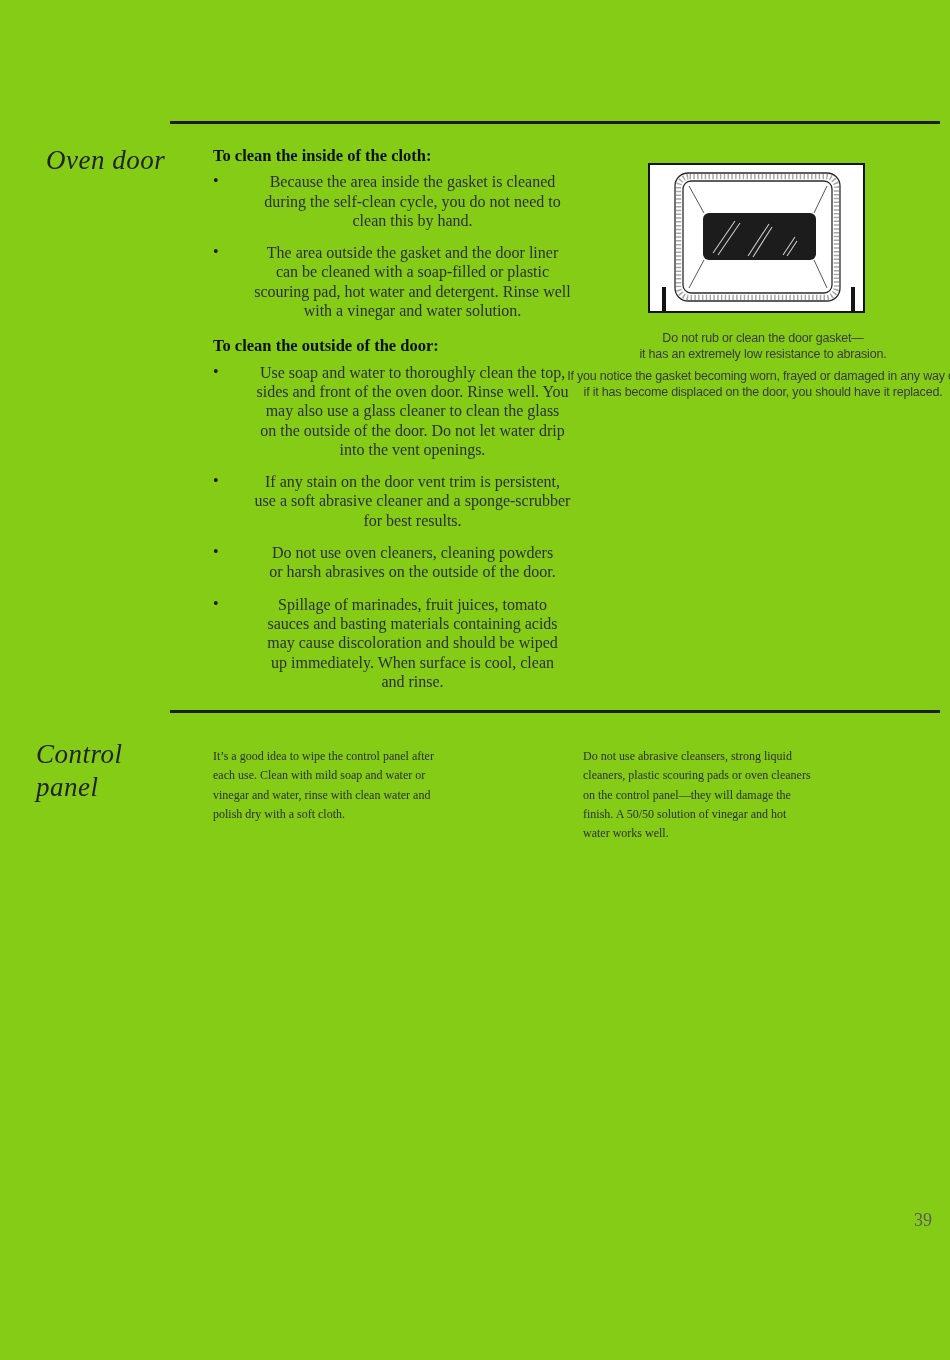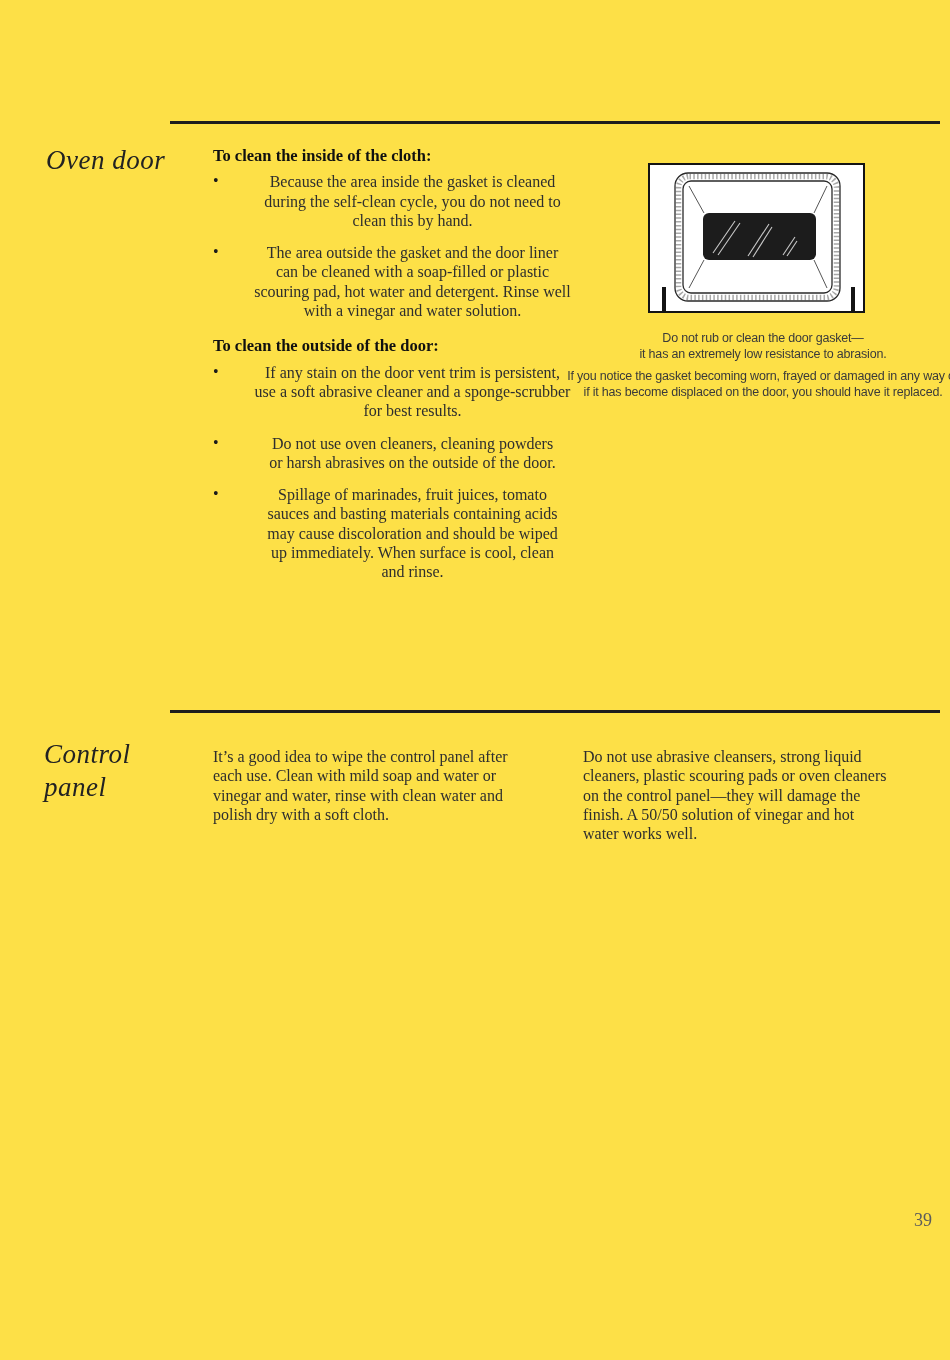--- a/index.html
+++ b/index.html
@@ -11,7 +11,7 @@
     position: relative;
     width: 950px;
     height: 1360px;
-    background: #fde047;
+    background: #84cc16;
     overflow: hidden;
     font-family: "Liberation Serif", "DejaVu Serif", serif;
     color: #2e2e2e;

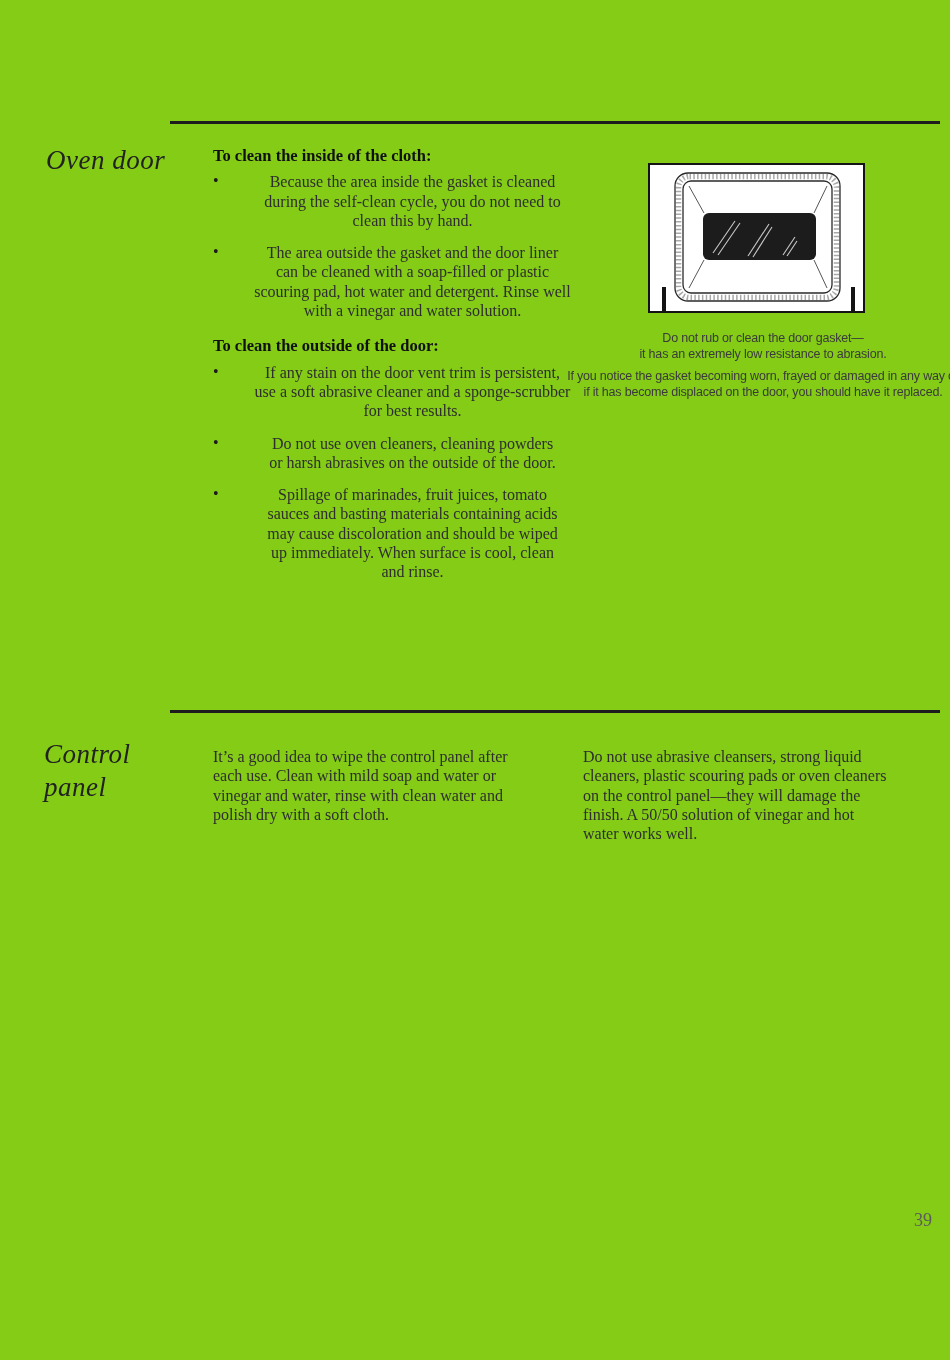--- a/index.html
+++ b/index.html
@@ -132,6 +132,11 @@
 with a vinegar and water solution.</div>
 
     <p class="sub-title later">To clean the outside of the door:</p>
+    <div class="bullet">Use soap and water to thoroughly clean the top,
+sides and front of the oven door. Rinse well. You
+may also use a glass cleaner to clean the glass
+on the outside of the door. Do not let water drip
+into the vent openings.</div>
     <div class="bullet">If any stain on the door vent trim is persistent,
 use a soft abrasive cleaner and a sponge-scrubber
 for best results.</div>

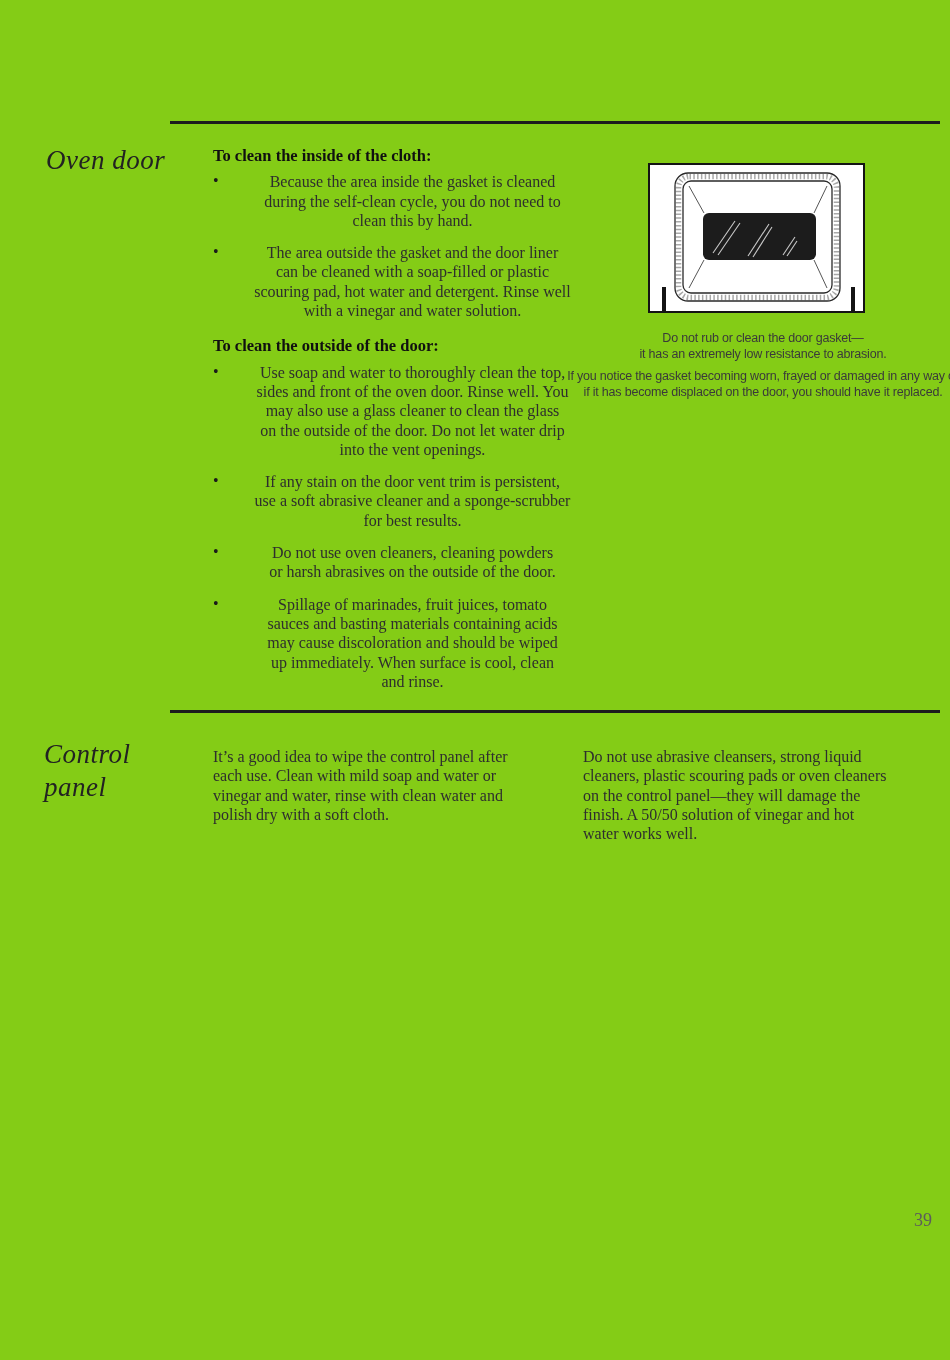--- a/index.html
+++ b/index.html
@@ -37,7 +37,7 @@
     white-space: pre-line;
   }
   #oven-door-heading { left: 46px; top: 144px; }
-  #control-panel-heading { left: 44px; top: 738px; }
+  #control-panel-heading { left: 36px; top: 738px; }
 
   .text-col {
     position: absolute;

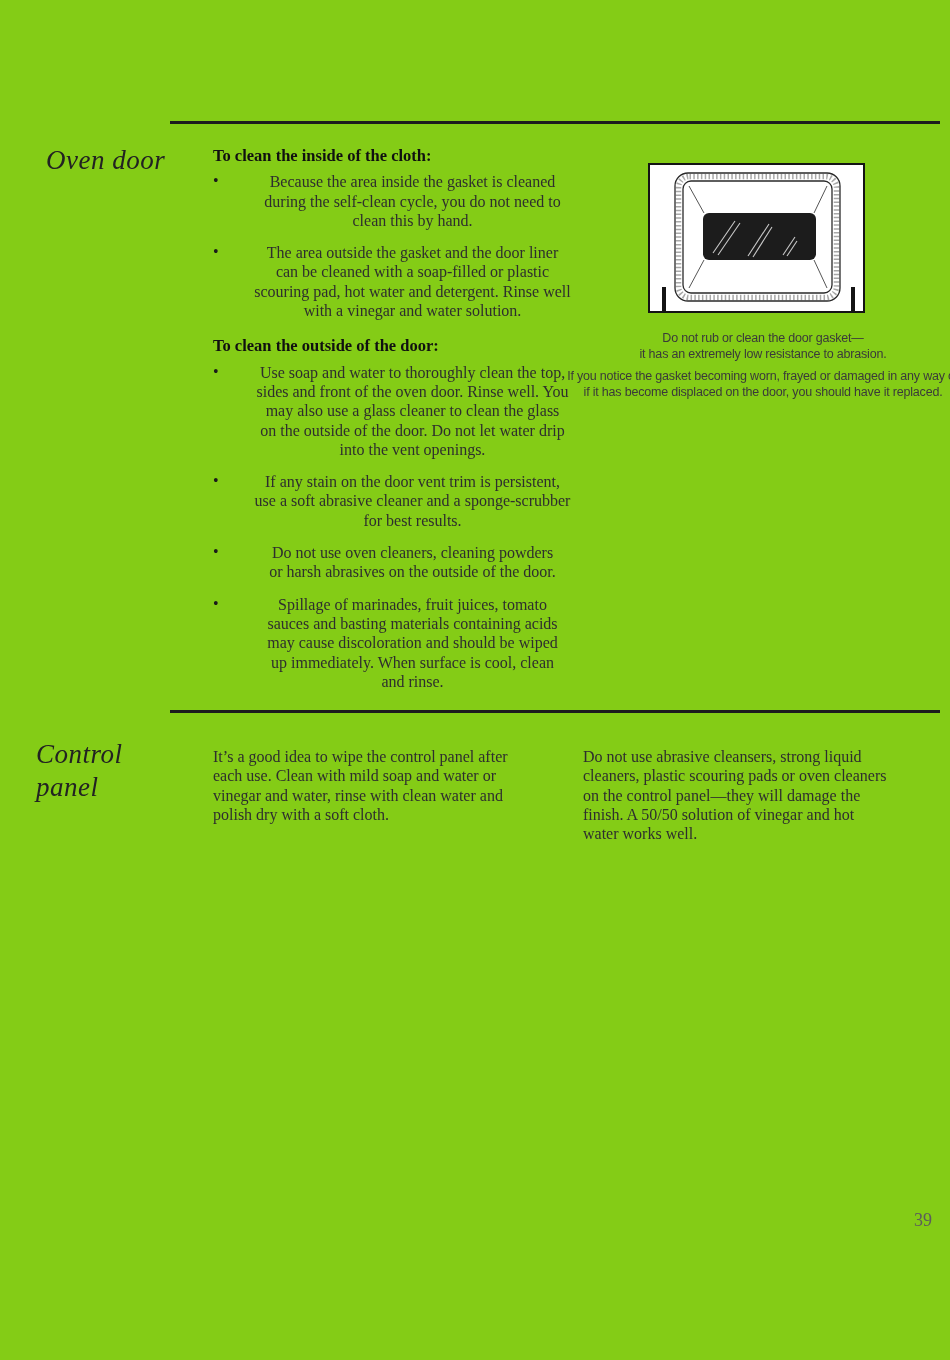--- a/index.html
+++ b/index.html
@@ -95,7 +95,7 @@
     position: absolute;
     top: 747px;
     width: 385px;
-    font-size: 16px;
+    font-size: 12px;
     line-height: 19.3px;
     white-space: pre-line;
   }

